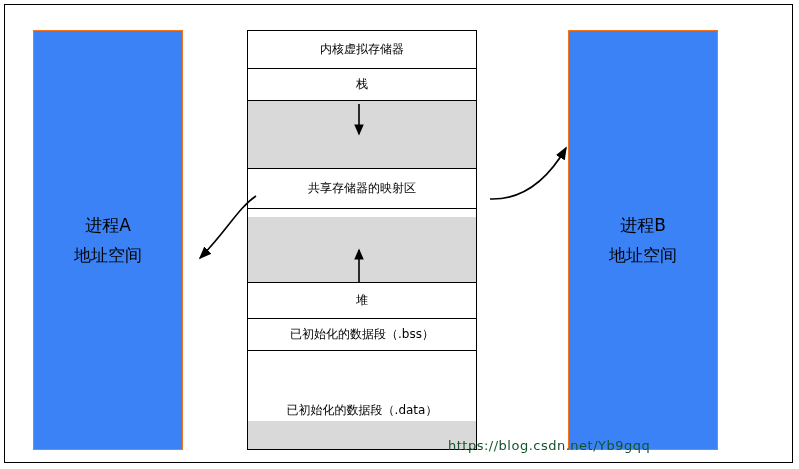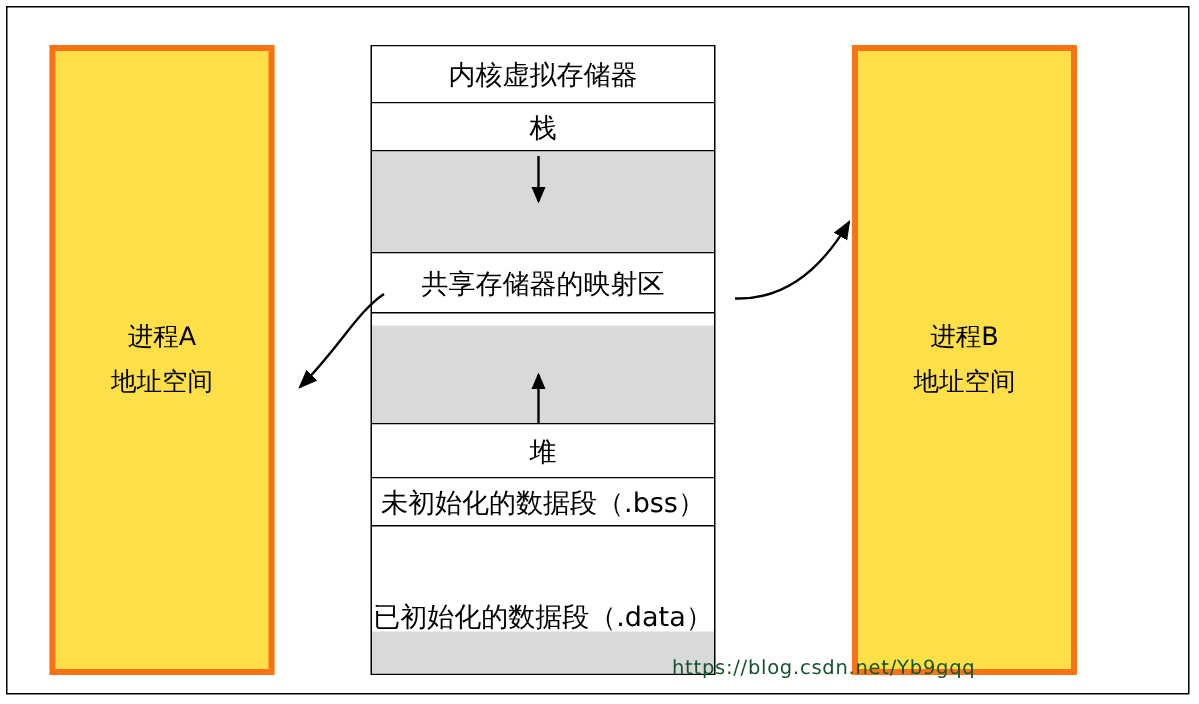--- a/index.html
+++ b/index.html
@@ -73,7 +73,7 @@
     display: flex;
     align-items: center;
     justify-content: center;
-    font-size: 18px;
+    font-size: 12px;
     color: #000000;
     white-space: nowrap;
   }

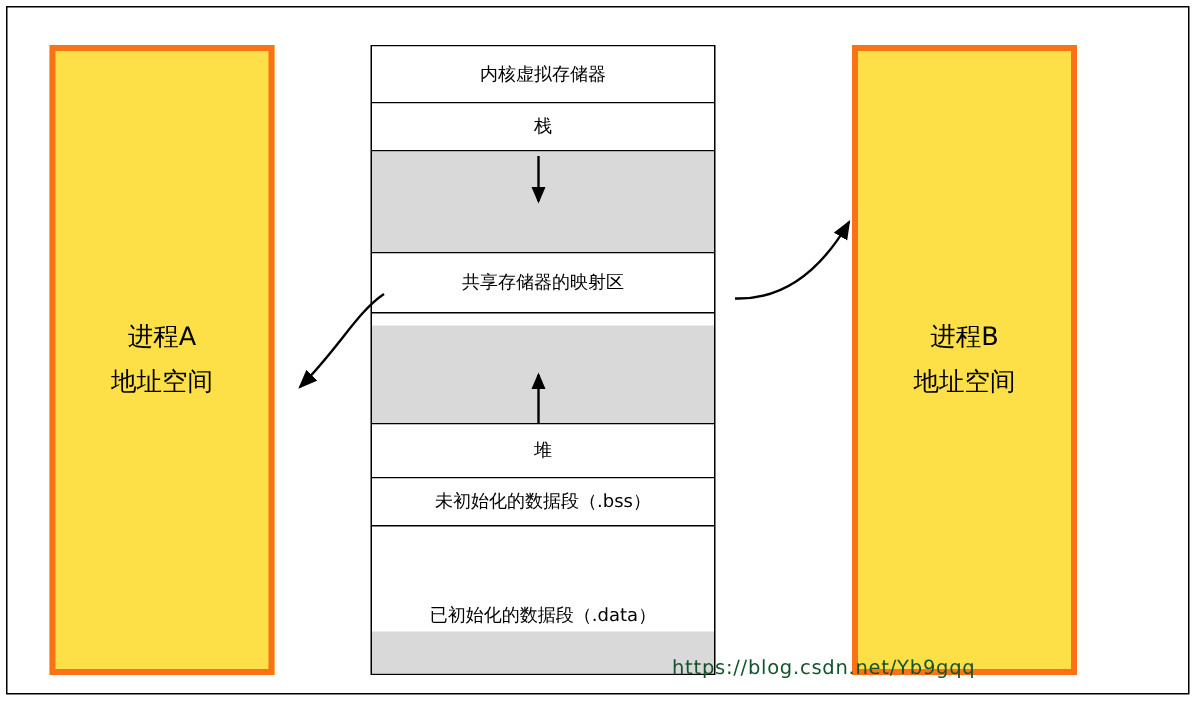--- a/index.html
+++ b/index.html
@@ -28,9 +28,9 @@
   }
   .proc-box {
     position: absolute;
-    border: 4px solid #f97316;
+    border: 1px solid #f97316;
     box-sizing: border-box;
-    background: #fde047;
+    background: #3b82f6;
     display: flex;
     flex-direction: column;
     align-items: center;

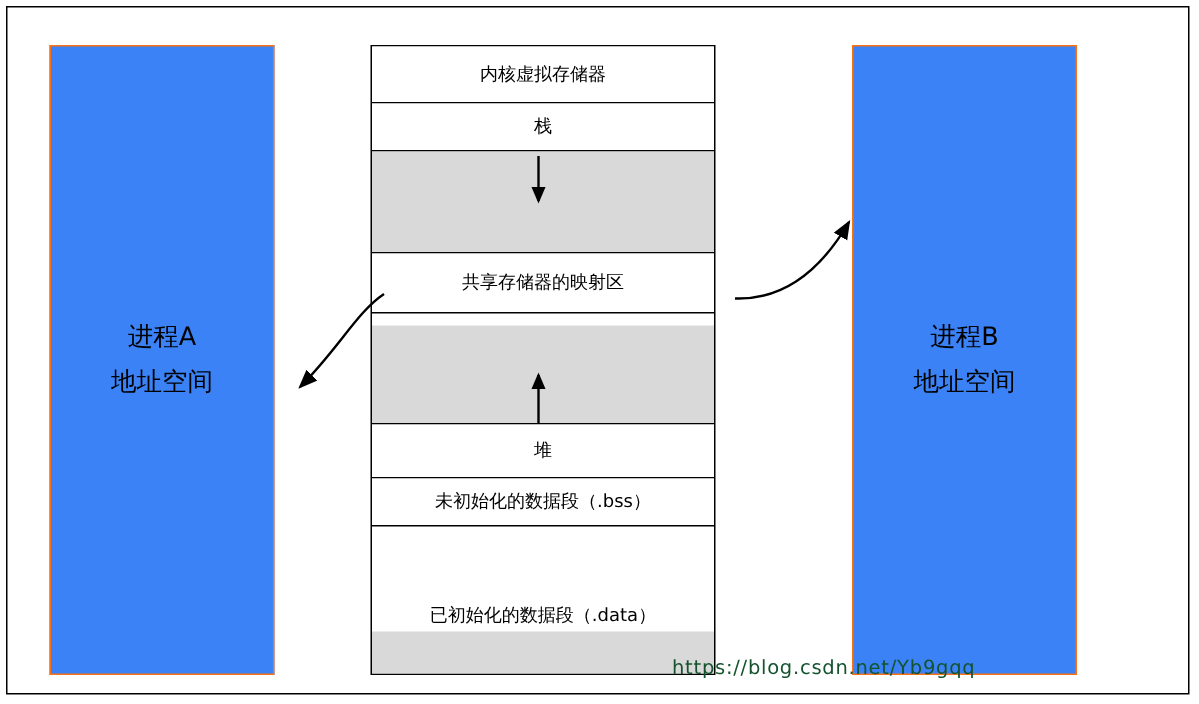--- a/index.html
+++ b/index.html
@@ -142,7 +142,7 @@
         <span>堆</span>
       </div>
     <div class="seg plain" style="top:288px; height:32px;">
-        <span>未初始化的数据段（.bss）</span>
+        <span>已初始化的数据段（.bss）</span>
       </div>
     <div class="seg plain" style="top:320px; height:32px;margin-top:44px;">
         <span>已初始化的数据段（.data）</span>

